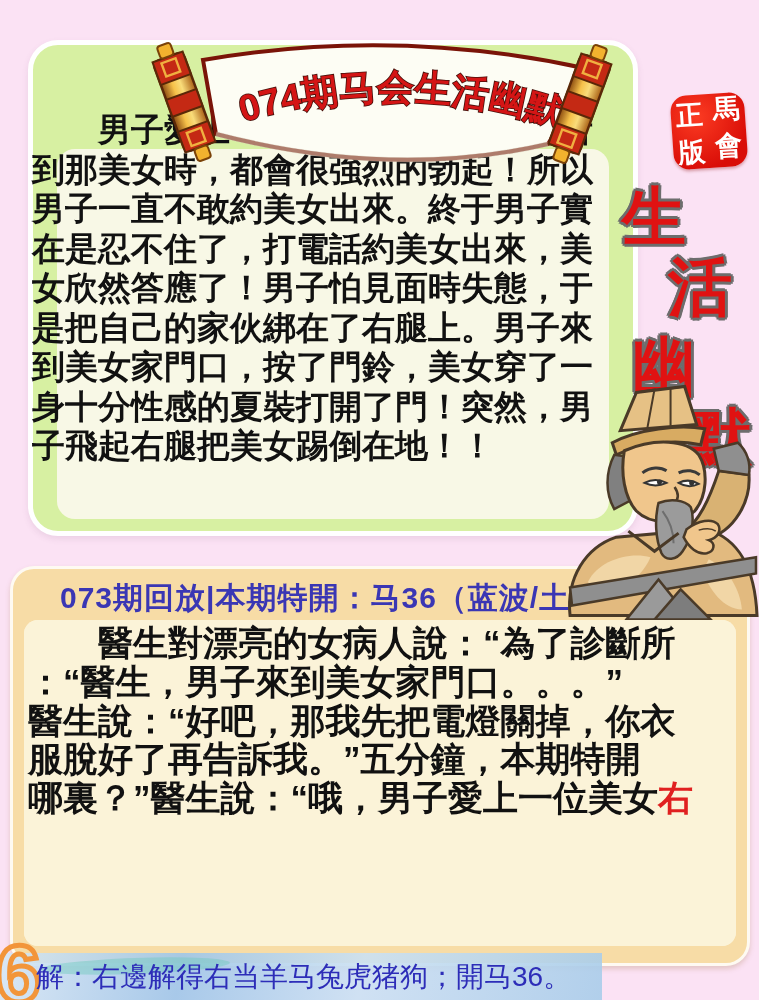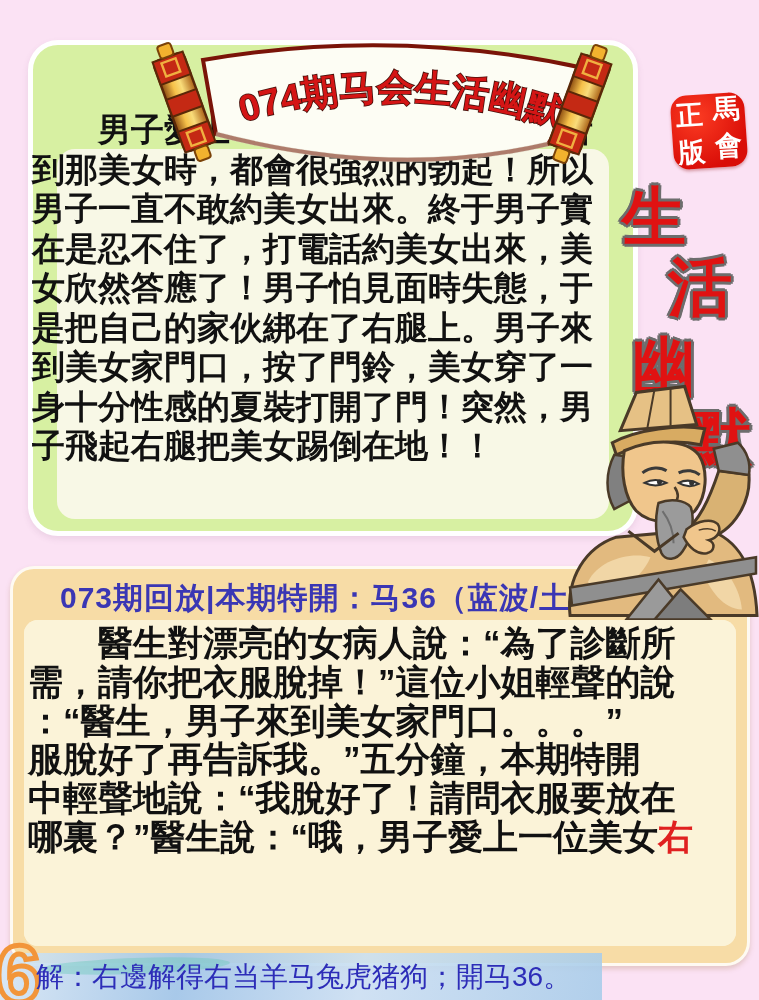--- a/index.html
+++ b/index.html
@@ -150,7 +150,6 @@
   <div class="joke2">
     <div>
         <div class="jline">　　醫生對漂亮的女病人說：“為了診斷所</div>
-        <div class="jline">需，請你把衣服脫掉！”這位小姐輕聲的說</div>
         <div class="jline">：“醫生，男子來到美女家門口。。。”</div>
         <div class="jline">服脫好了再告訴我。”五分鐘，本期特開</div>
         <div class="jline">中輕聲地說：“我脫好了！請問衣服要放在</div>

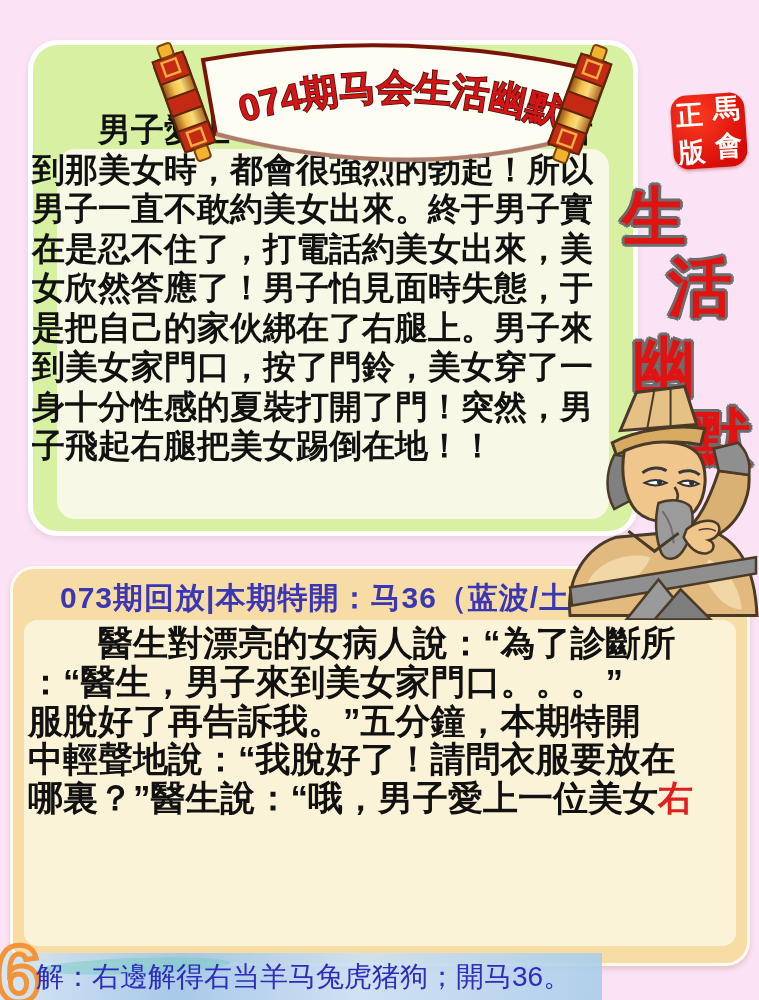--- a/index.html
+++ b/index.html
@@ -151,6 +151,7 @@
     <div>
         <div class="jline">　　醫生對漂亮的女病人說：“為了診斷所</div>
         <div class="jline">：“醫生，男子來到美女家門口。。。”</div>
+        <div class="jline">醫生說：“好吧，那我先把電燈關掉，你衣</div>
         <div class="jline">服脫好了再告訴我。”五分鐘，本期特開</div>
         <div class="jline">中輕聲地說：“我脫好了！請問衣服要放在</div>
       </div>

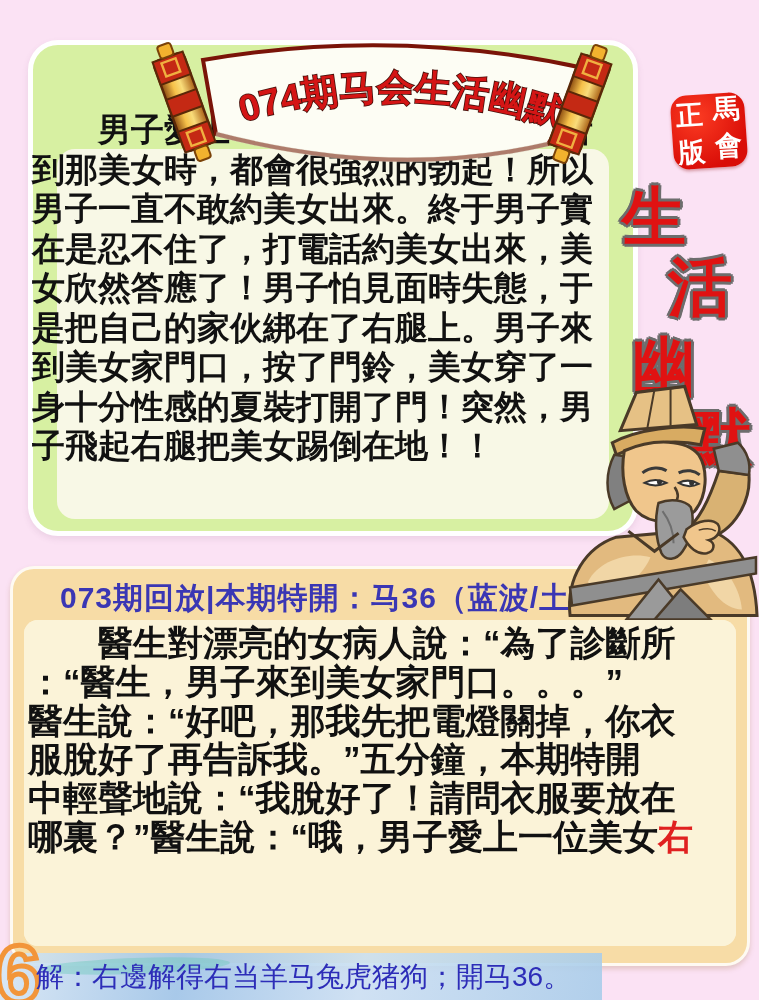--- a/index.html
+++ b/index.html
@@ -153,7 +153,6 @@
         <div class="jline">：“醫生，男子來到美女家門口。。。”</div>
         <div class="jline">醫生說：“好吧，那我先把電燈關掉，你衣</div>
         <div class="jline">服脫好了再告訴我。”五分鐘，本期特開</div>
-        <div class="jline">中輕聲地說：“我脫好了！請問衣服要放在</div>
       </div>
     <div class="jline"><span>哪裏？”醫生說：“哦，男子愛上一位美女</span><span class="red">右</span></div>
   </div>

